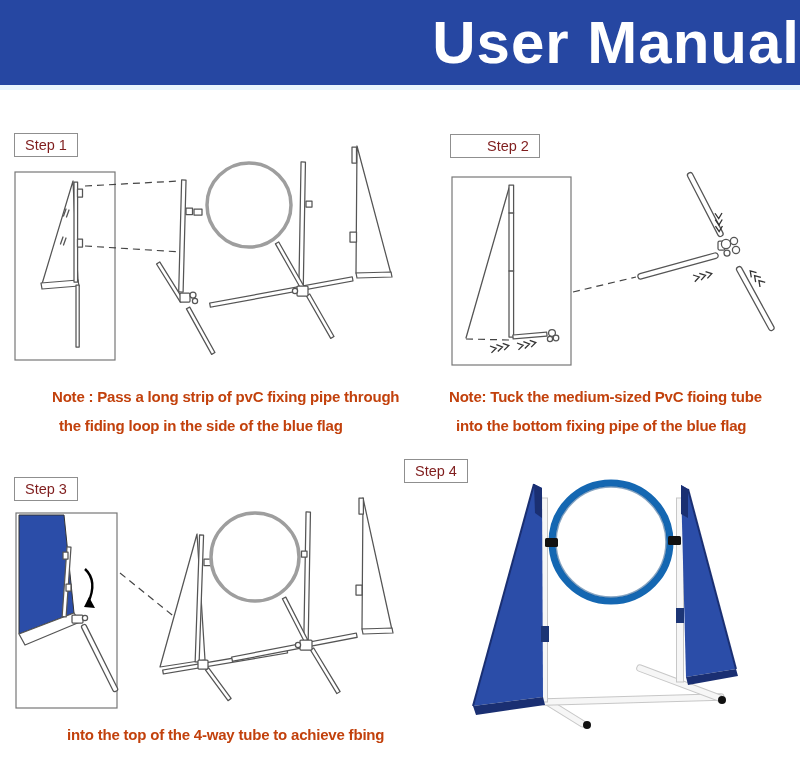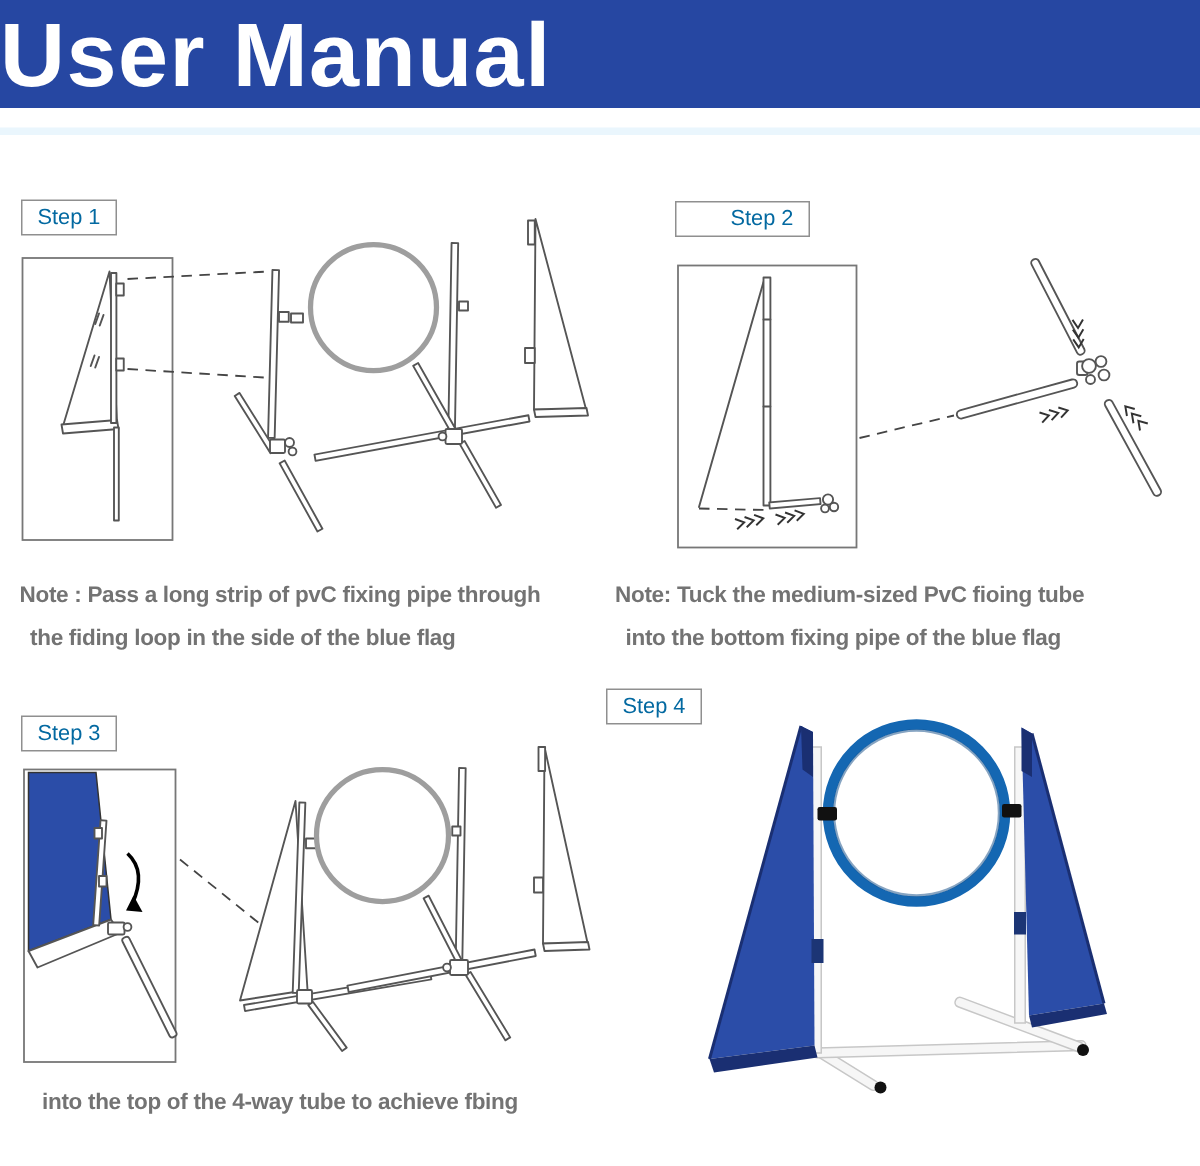--- a/index.html
+++ b/index.html
@@ -15,8 +15,8 @@
   body{background:#fff;font-family:"Liberation Sans",sans-serif;}
   .page{position:relative;width:800px;height:777px;background:#ffffff;overflow:hidden;}
 
-  .banner{position:absolute;left:0;top:0;width:800px;height:72px;
-    background:var(--banner-blue);display:flex;align-items:center;justify-content:flex-start;}
+  .banner{position:absolute;left:0;top:0;width:800px;height:85px;
+    background:var(--banner-blue);display:flex;align-items:center;justify-content:flex-end;}
   .banner h1{color:#ffffff;font-size:60px;font-weight:bold;letter-spacing:1px;
     font-family:"Liberation Sans",sans-serif;}
   .divider{position:absolute;left:0;top:85px;width:800px;height:5px;background:var(--divider-blue);}

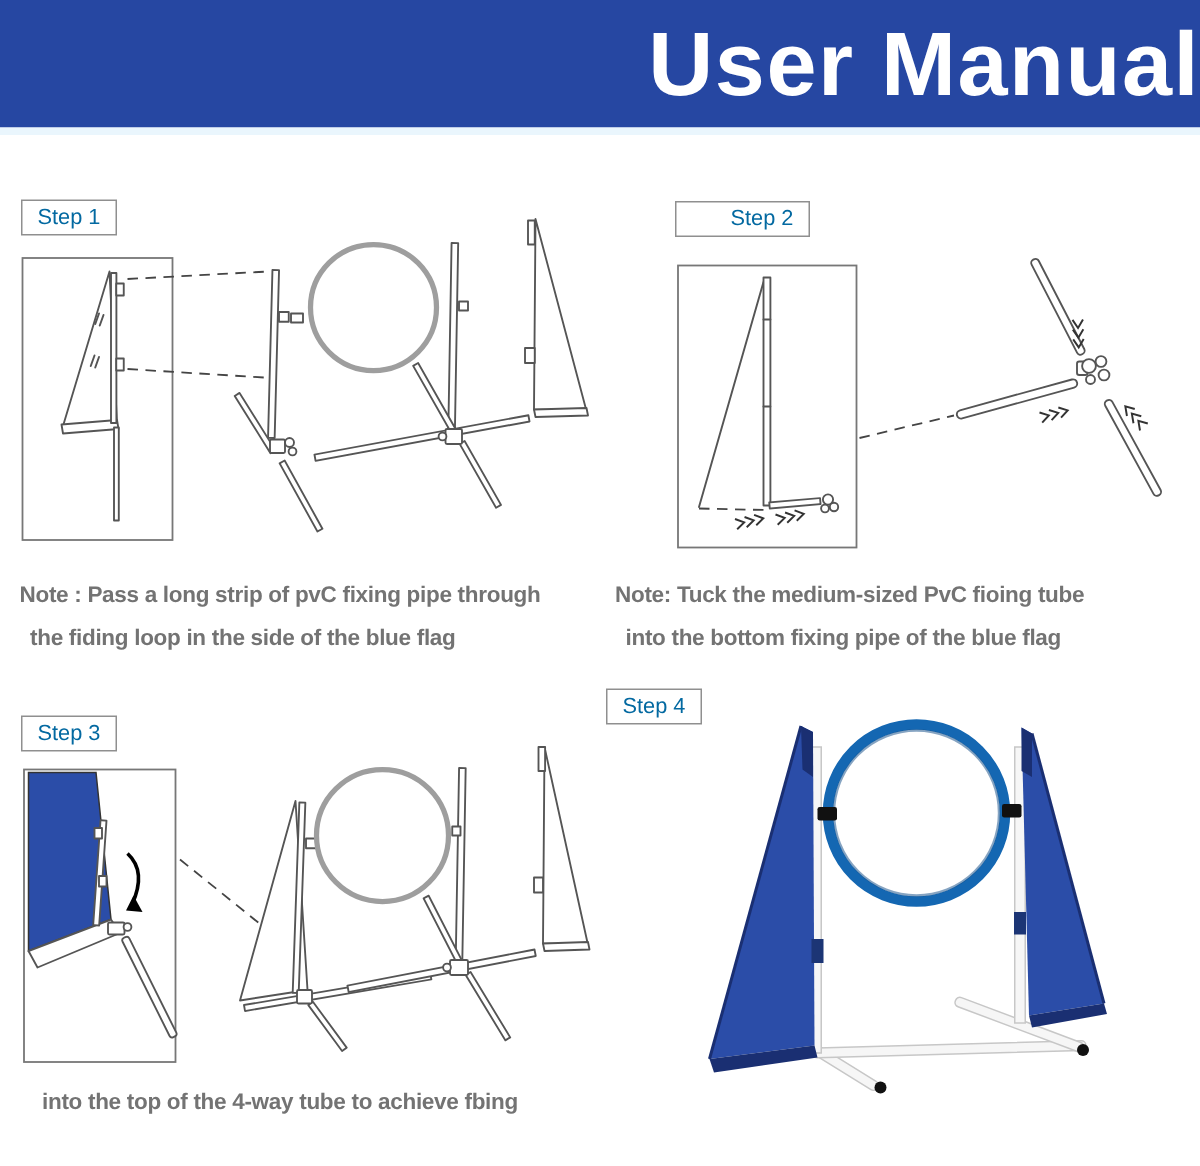--- a/index.html
+++ b/index.html
@@ -27,7 +27,7 @@
   #svg3{left:0;top:445px;}
   #svg4{left:400px;top:440px;}
 
-  .steplabel{position:absolute;border:1.3px solid #8f8f8f;background:#fff;color:#0369a1;
+  .steplabel{position:absolute;border:1.3px solid #8f8f8f;background:#fff;color:#7f1d1d;
     font-size:14.5px;line-height:20px;padding:1px 10px;white-space:nowrap;}
   #lb1{left:14px;top:133px;}
   #lb2{left:450px;top:134px;padding-left:36px;}

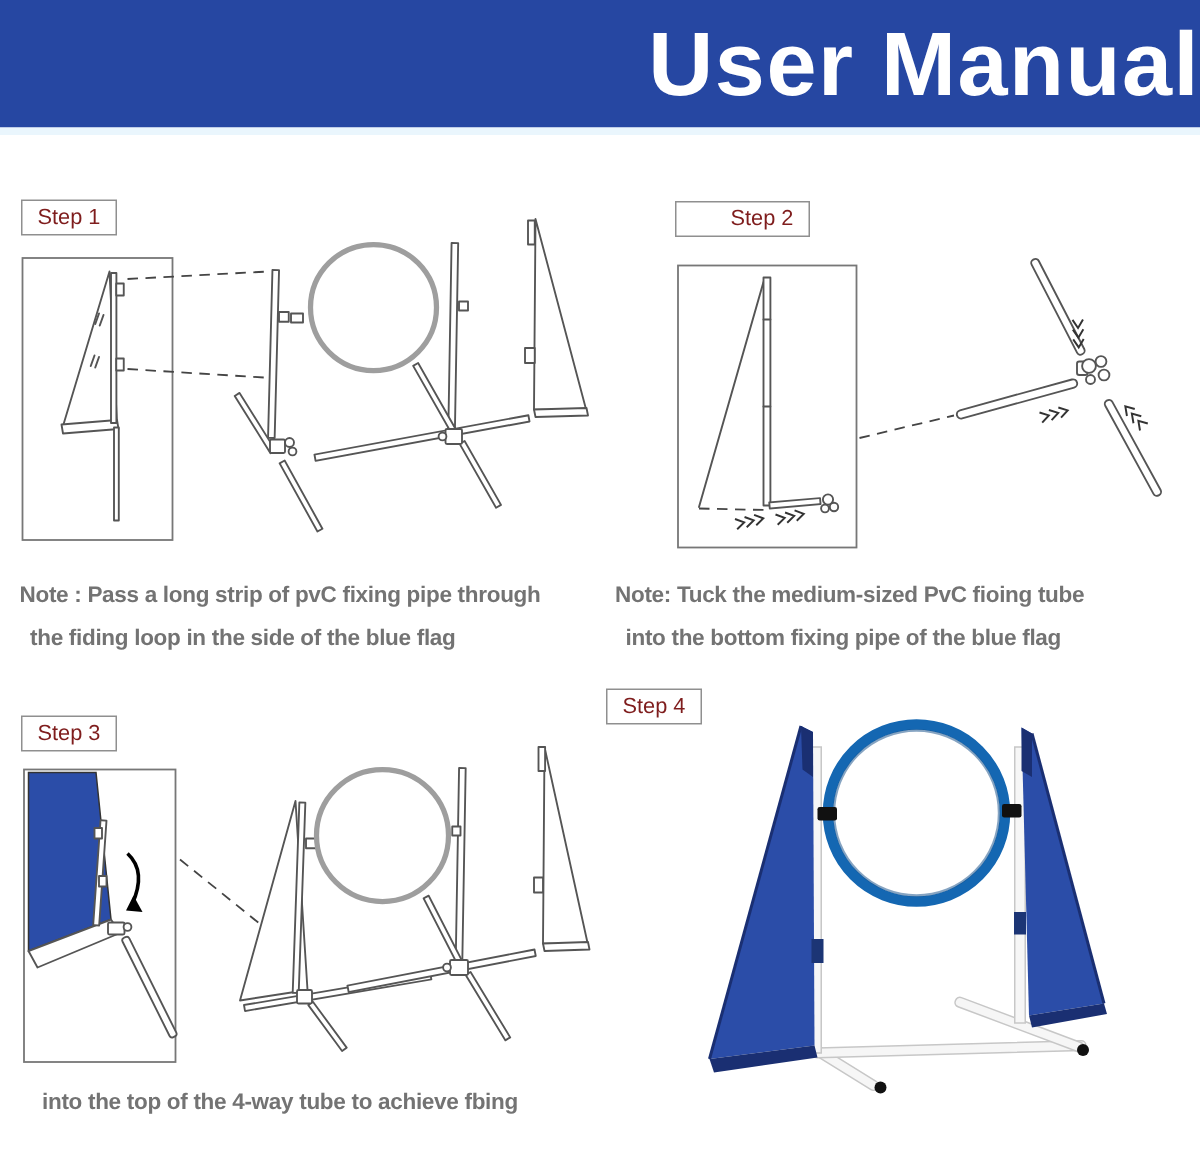--- a/index.html
+++ b/index.html
@@ -34,8 +34,8 @@
   #lb3{left:14px;top:477px;text-align:right;}
   #lb4{left:404px;top:459px;}
 
-  .note{position:absolute;color:#737373;font-weight:700;font-size:15px;letter-spacing:-0.2px;
-    line-height:29px;white-space:nowrap;}
+  .note{position:absolute;color:#c2410c;font-weight:700;font-size:15px;letter-spacing:-0.2px;
+    line-height:29px;white-space:nowrap;margin-left:39px;}
   #note1{left:13px;top:382px;width:392px;}
   #note2{left:410px;top:382px;width:390px;}
   #note3{left:21px;top:720px;width:380px;line-height:30px;}

